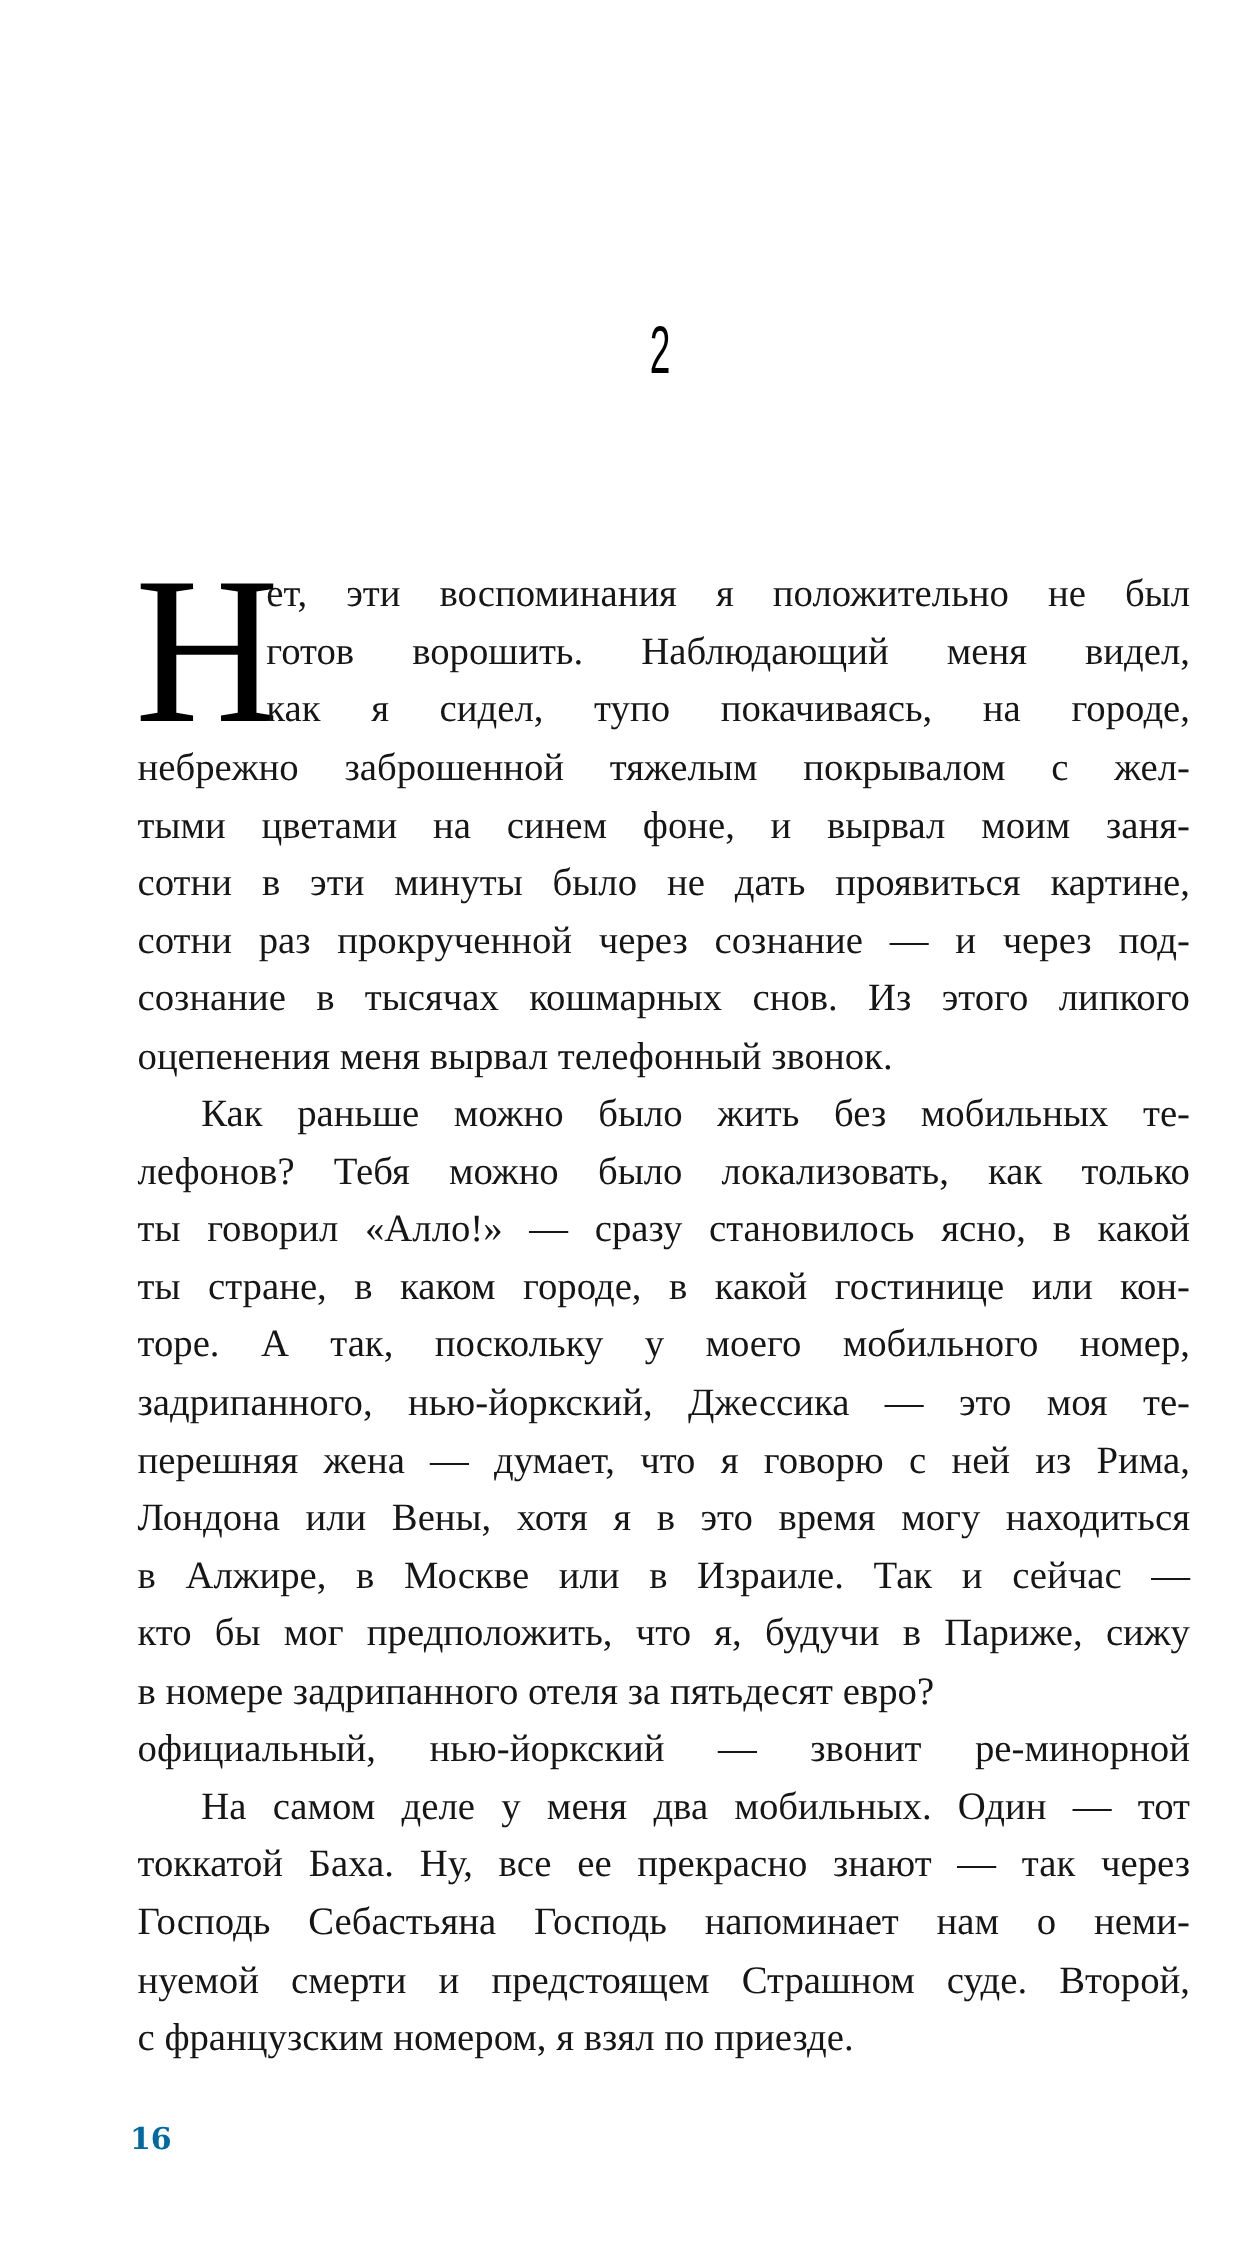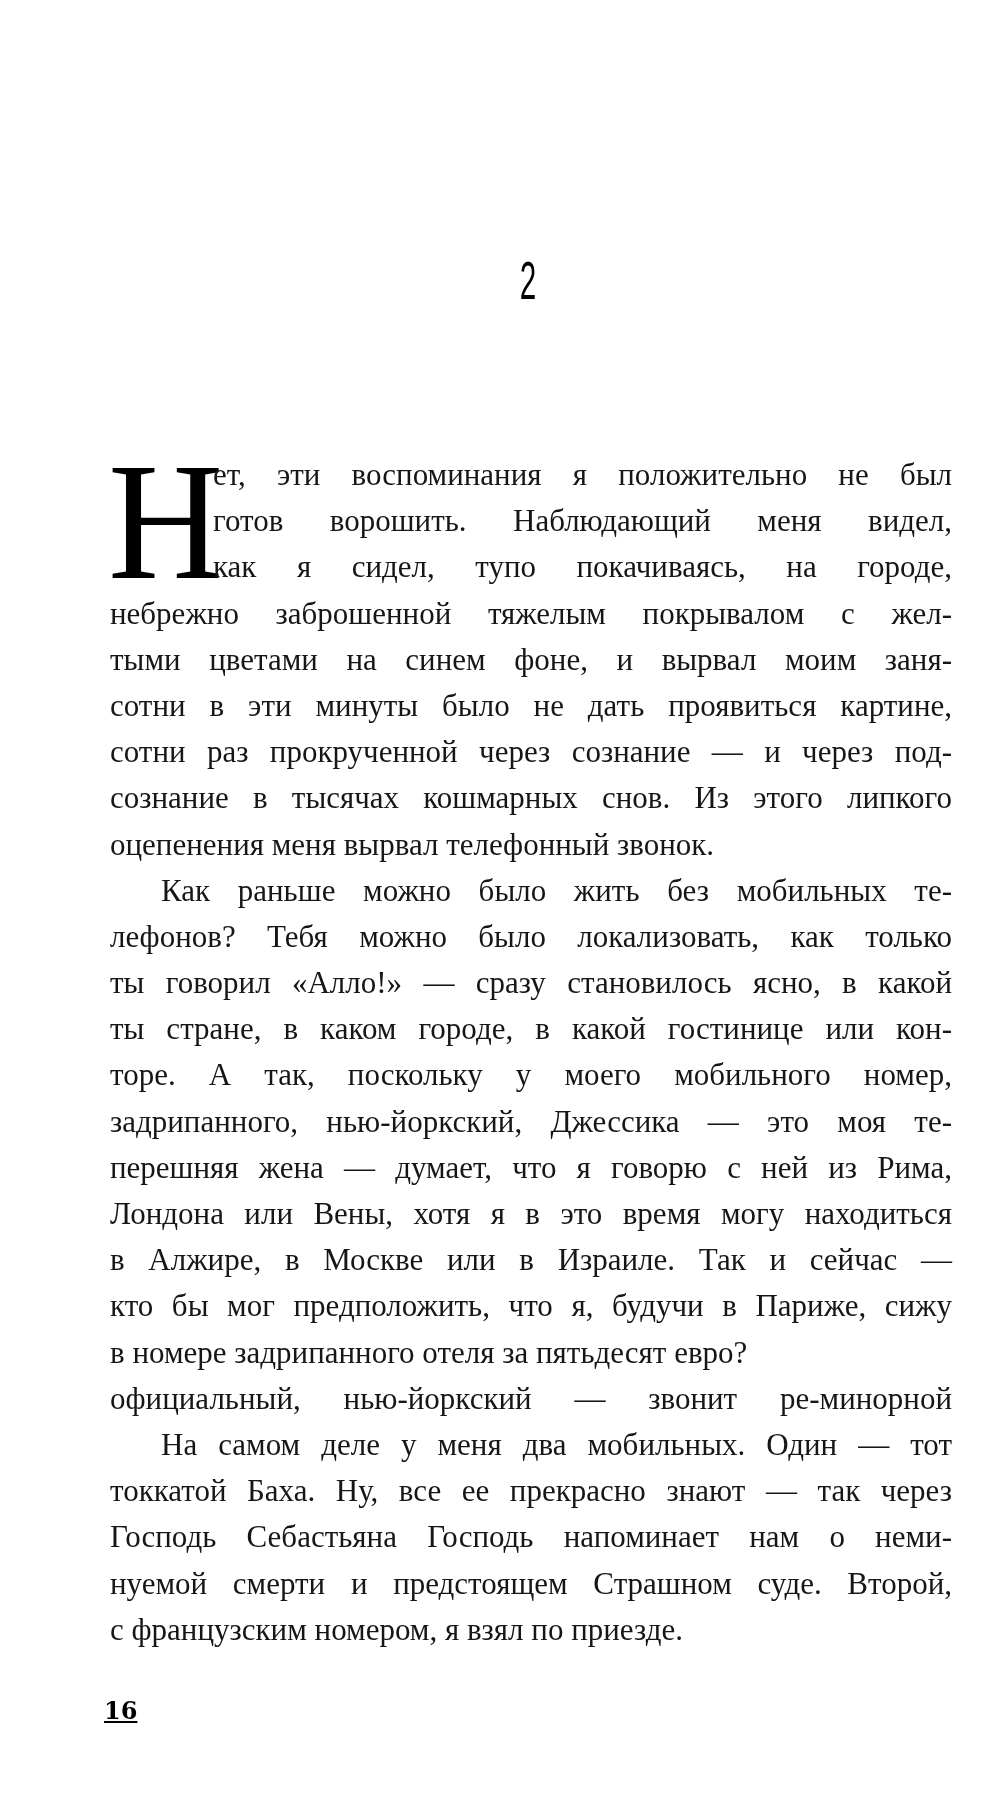--- a/index.html
+++ b/index.html
@@ -32,7 +32,7 @@
   .dropcap span { display:block; transform:scaleX(0.95); transform-origin:0 0; margin-top:-2px; }
   .page-number {
     position:absolute; left:104px; top:1696px;
-    font-family:"DejaVu Serif", serif; font-weight:bold; font-size:24px; color:#000000;text-decoration:underline;
+    font-family:"DejaVu Serif", serif; font-weight:bold; font-size:24px; color:#0369a1;
   }
 </style>
 </head>

